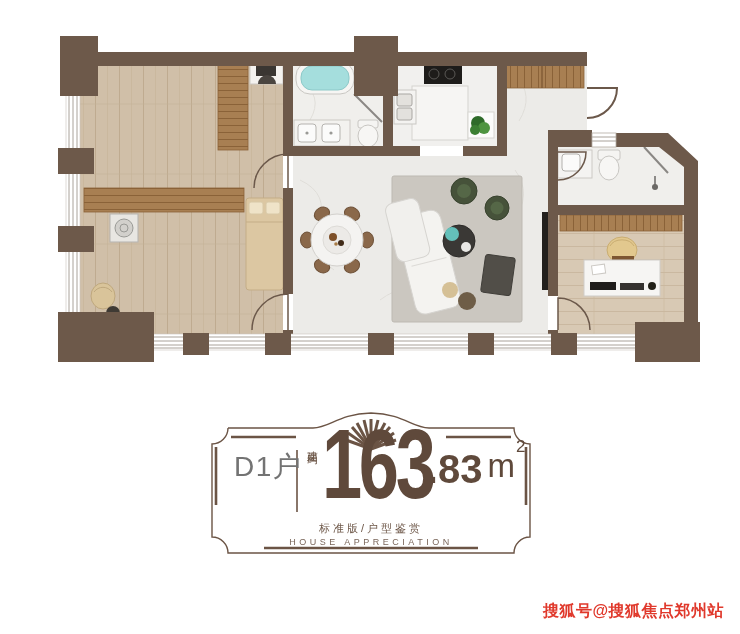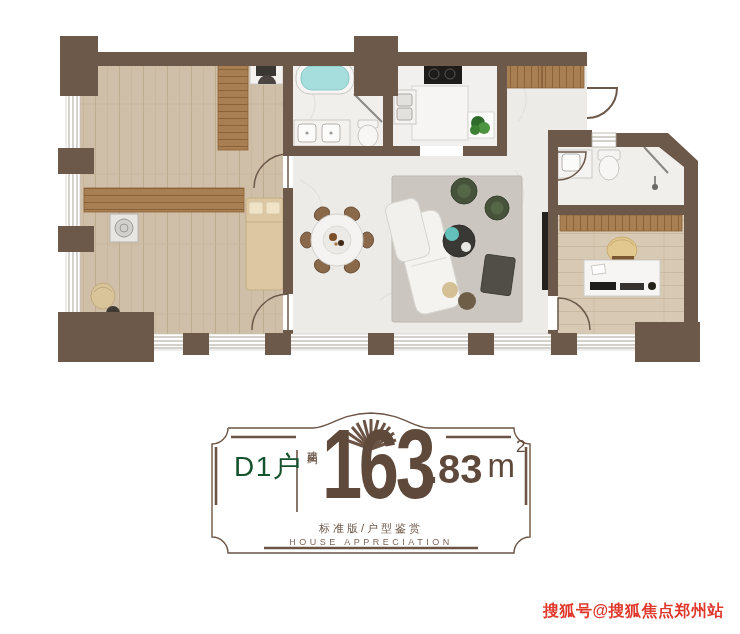--- a/index.html
+++ b/index.html
@@ -9,7 +9,7 @@
   .badge-svg{position:absolute;left:200px;top:400px;}
   .abs{position:absolute;}
   .badge-unit{left:234px;top:451px;font-size:28px;line-height:31px;letter-spacing:1.5px;
-              color:#14532d;white-space:nowrap;}
+              color:#737373;white-space:nowrap;}
   .badge-area{left:306px;top:420px;height:98px;display:flex;align-items:center;color:#5f493b;}
   .area-prefix{writing-mode:vertical-rl;font-size:10.5px;letter-spacing:2px;color:#6d5748;
                height:46px;margin-bottom:8px;}

